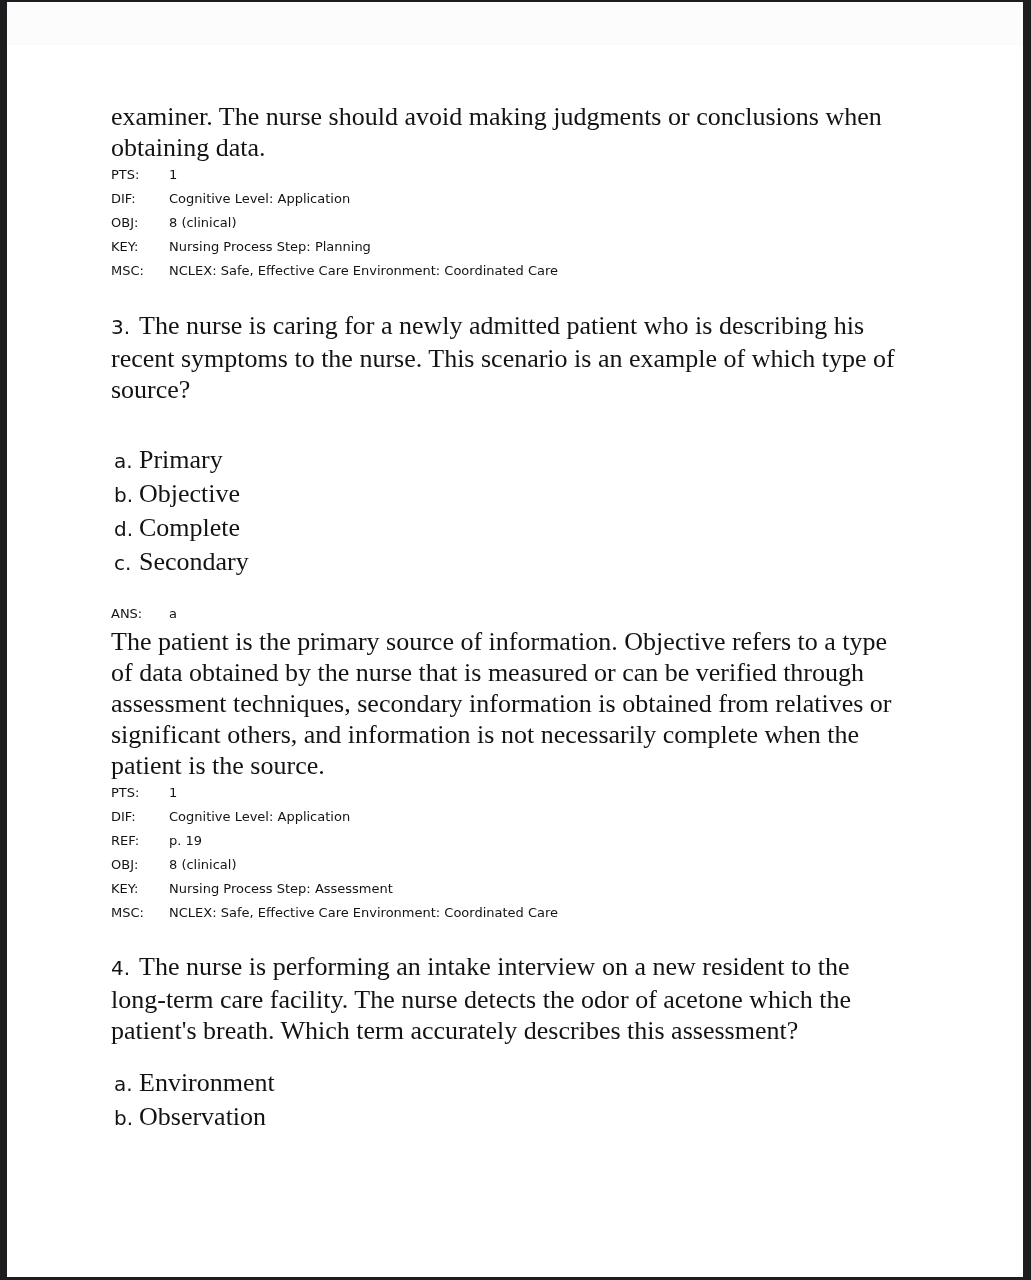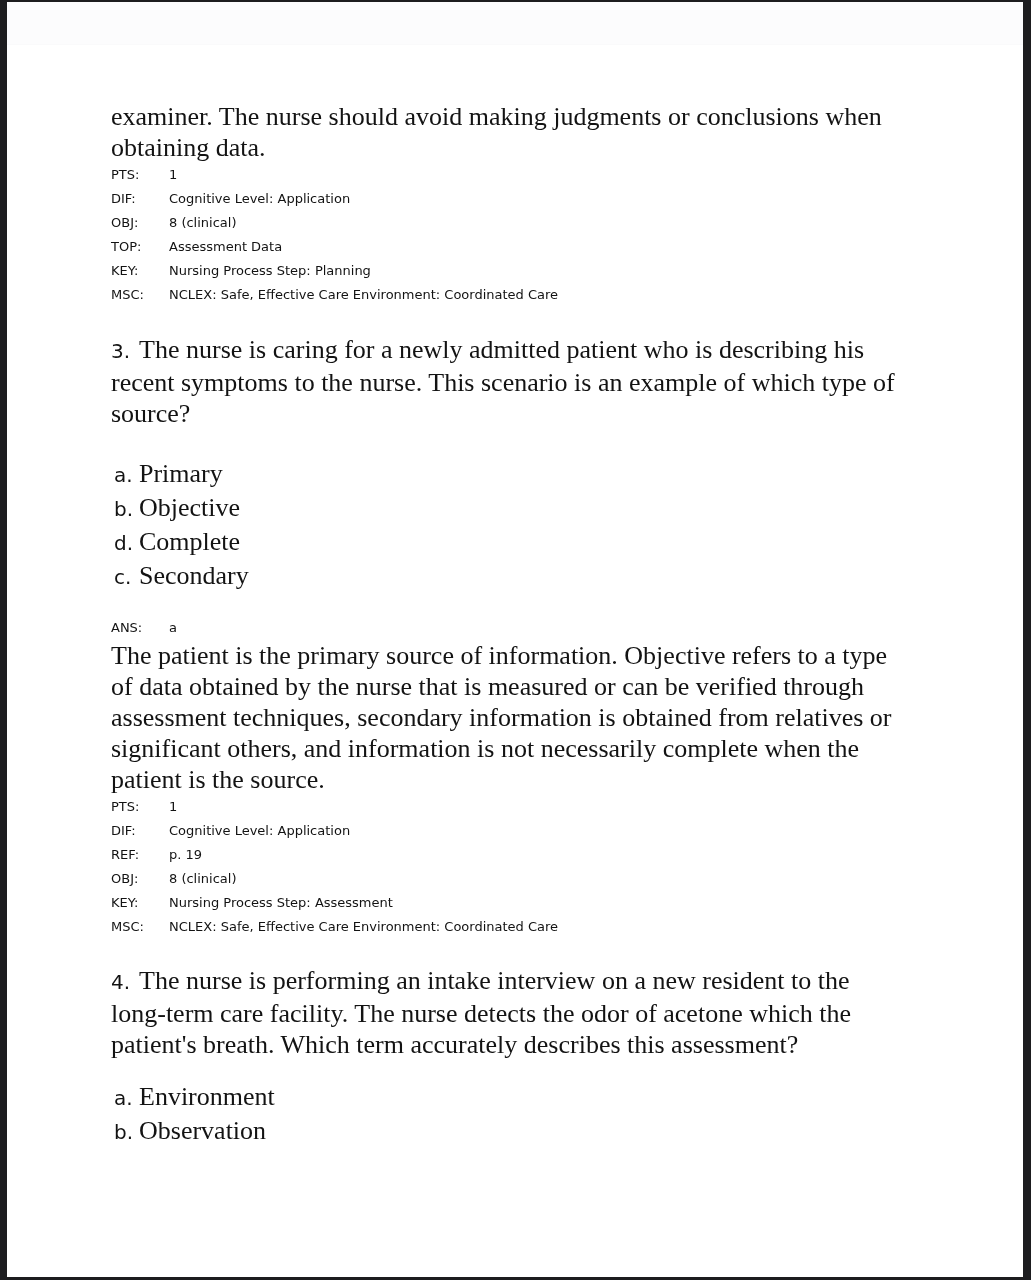--- a/index.html
+++ b/index.html
@@ -91,7 +91,6 @@
     <div class="meta-row"><span class="meta-tag">PTS:</span><span>1</span></div>
     <div class="meta-row"><span class="meta-tag">DIF:</span><span>Cognitive Level: Application</span></div>
     <div class="meta-row"><span class="meta-tag">OBJ:</span><span>8 (clinical)</span></div>
-    <div class="meta-row"><span class="meta-tag">TOP:</span><span>Assessment Data</span></div>
     <div class="meta-row"><span class="meta-tag">KEY:</span><span>Nursing Process Step: Planning</span></div>
     <div class="meta-row"><span class="meta-tag">MSC:</span><span>NCLEX: Safe, Effective Care Environment: Coordinated Care</span></div>
   </div>

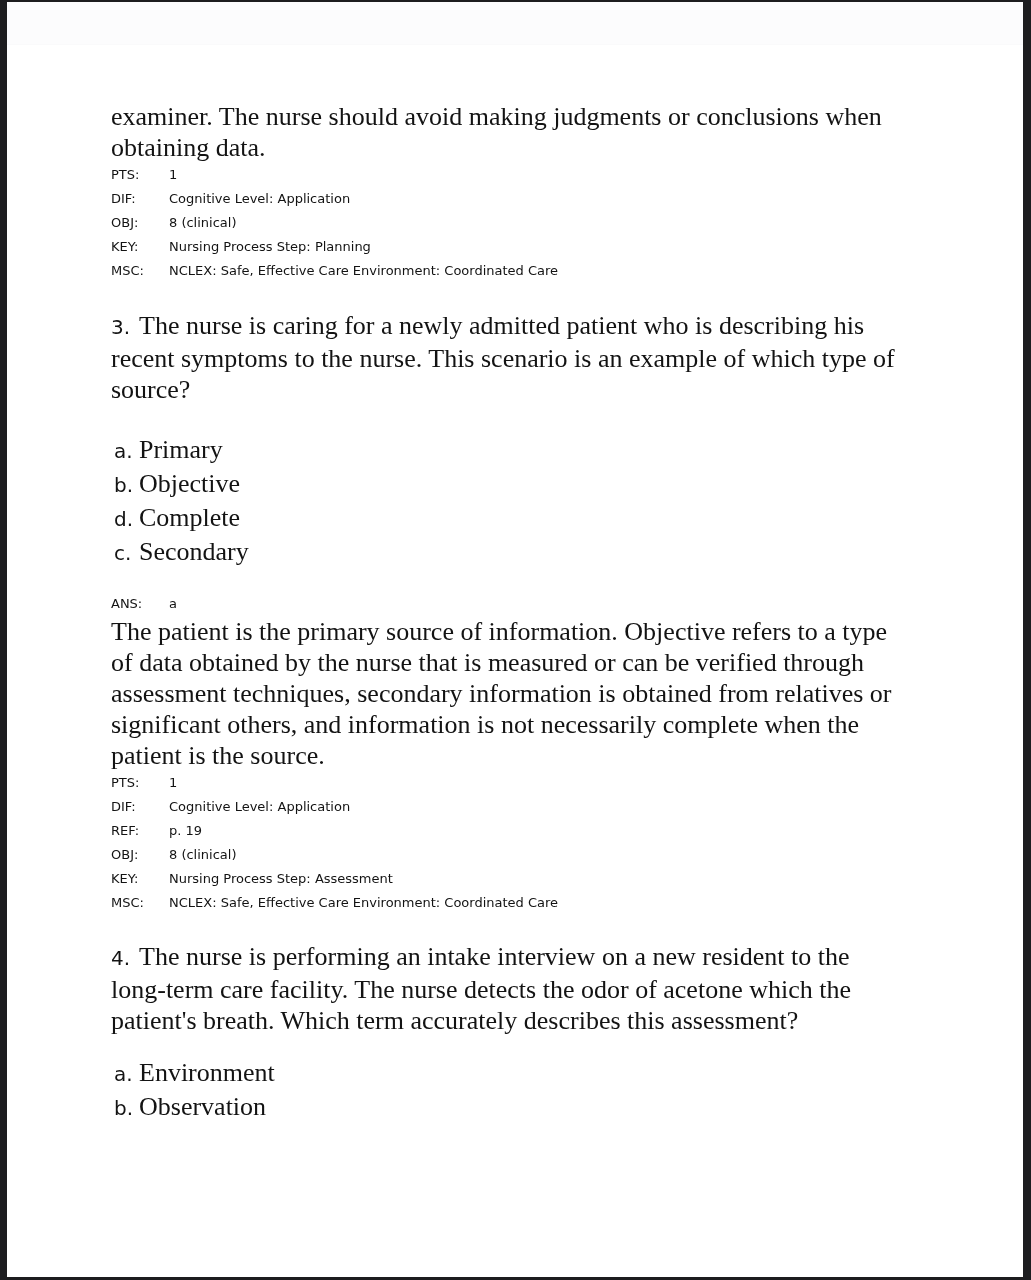--- a/index.html
+++ b/index.html
@@ -59,7 +59,7 @@
     font-size: 20px;
     margin-right: 9px;
   }
-  .options { margin-top: 29px; }
+  .options { margin-top: 39px; }
   .options.short { margin-top: 21px; }
   .option-row {
     line-height: 30px;

